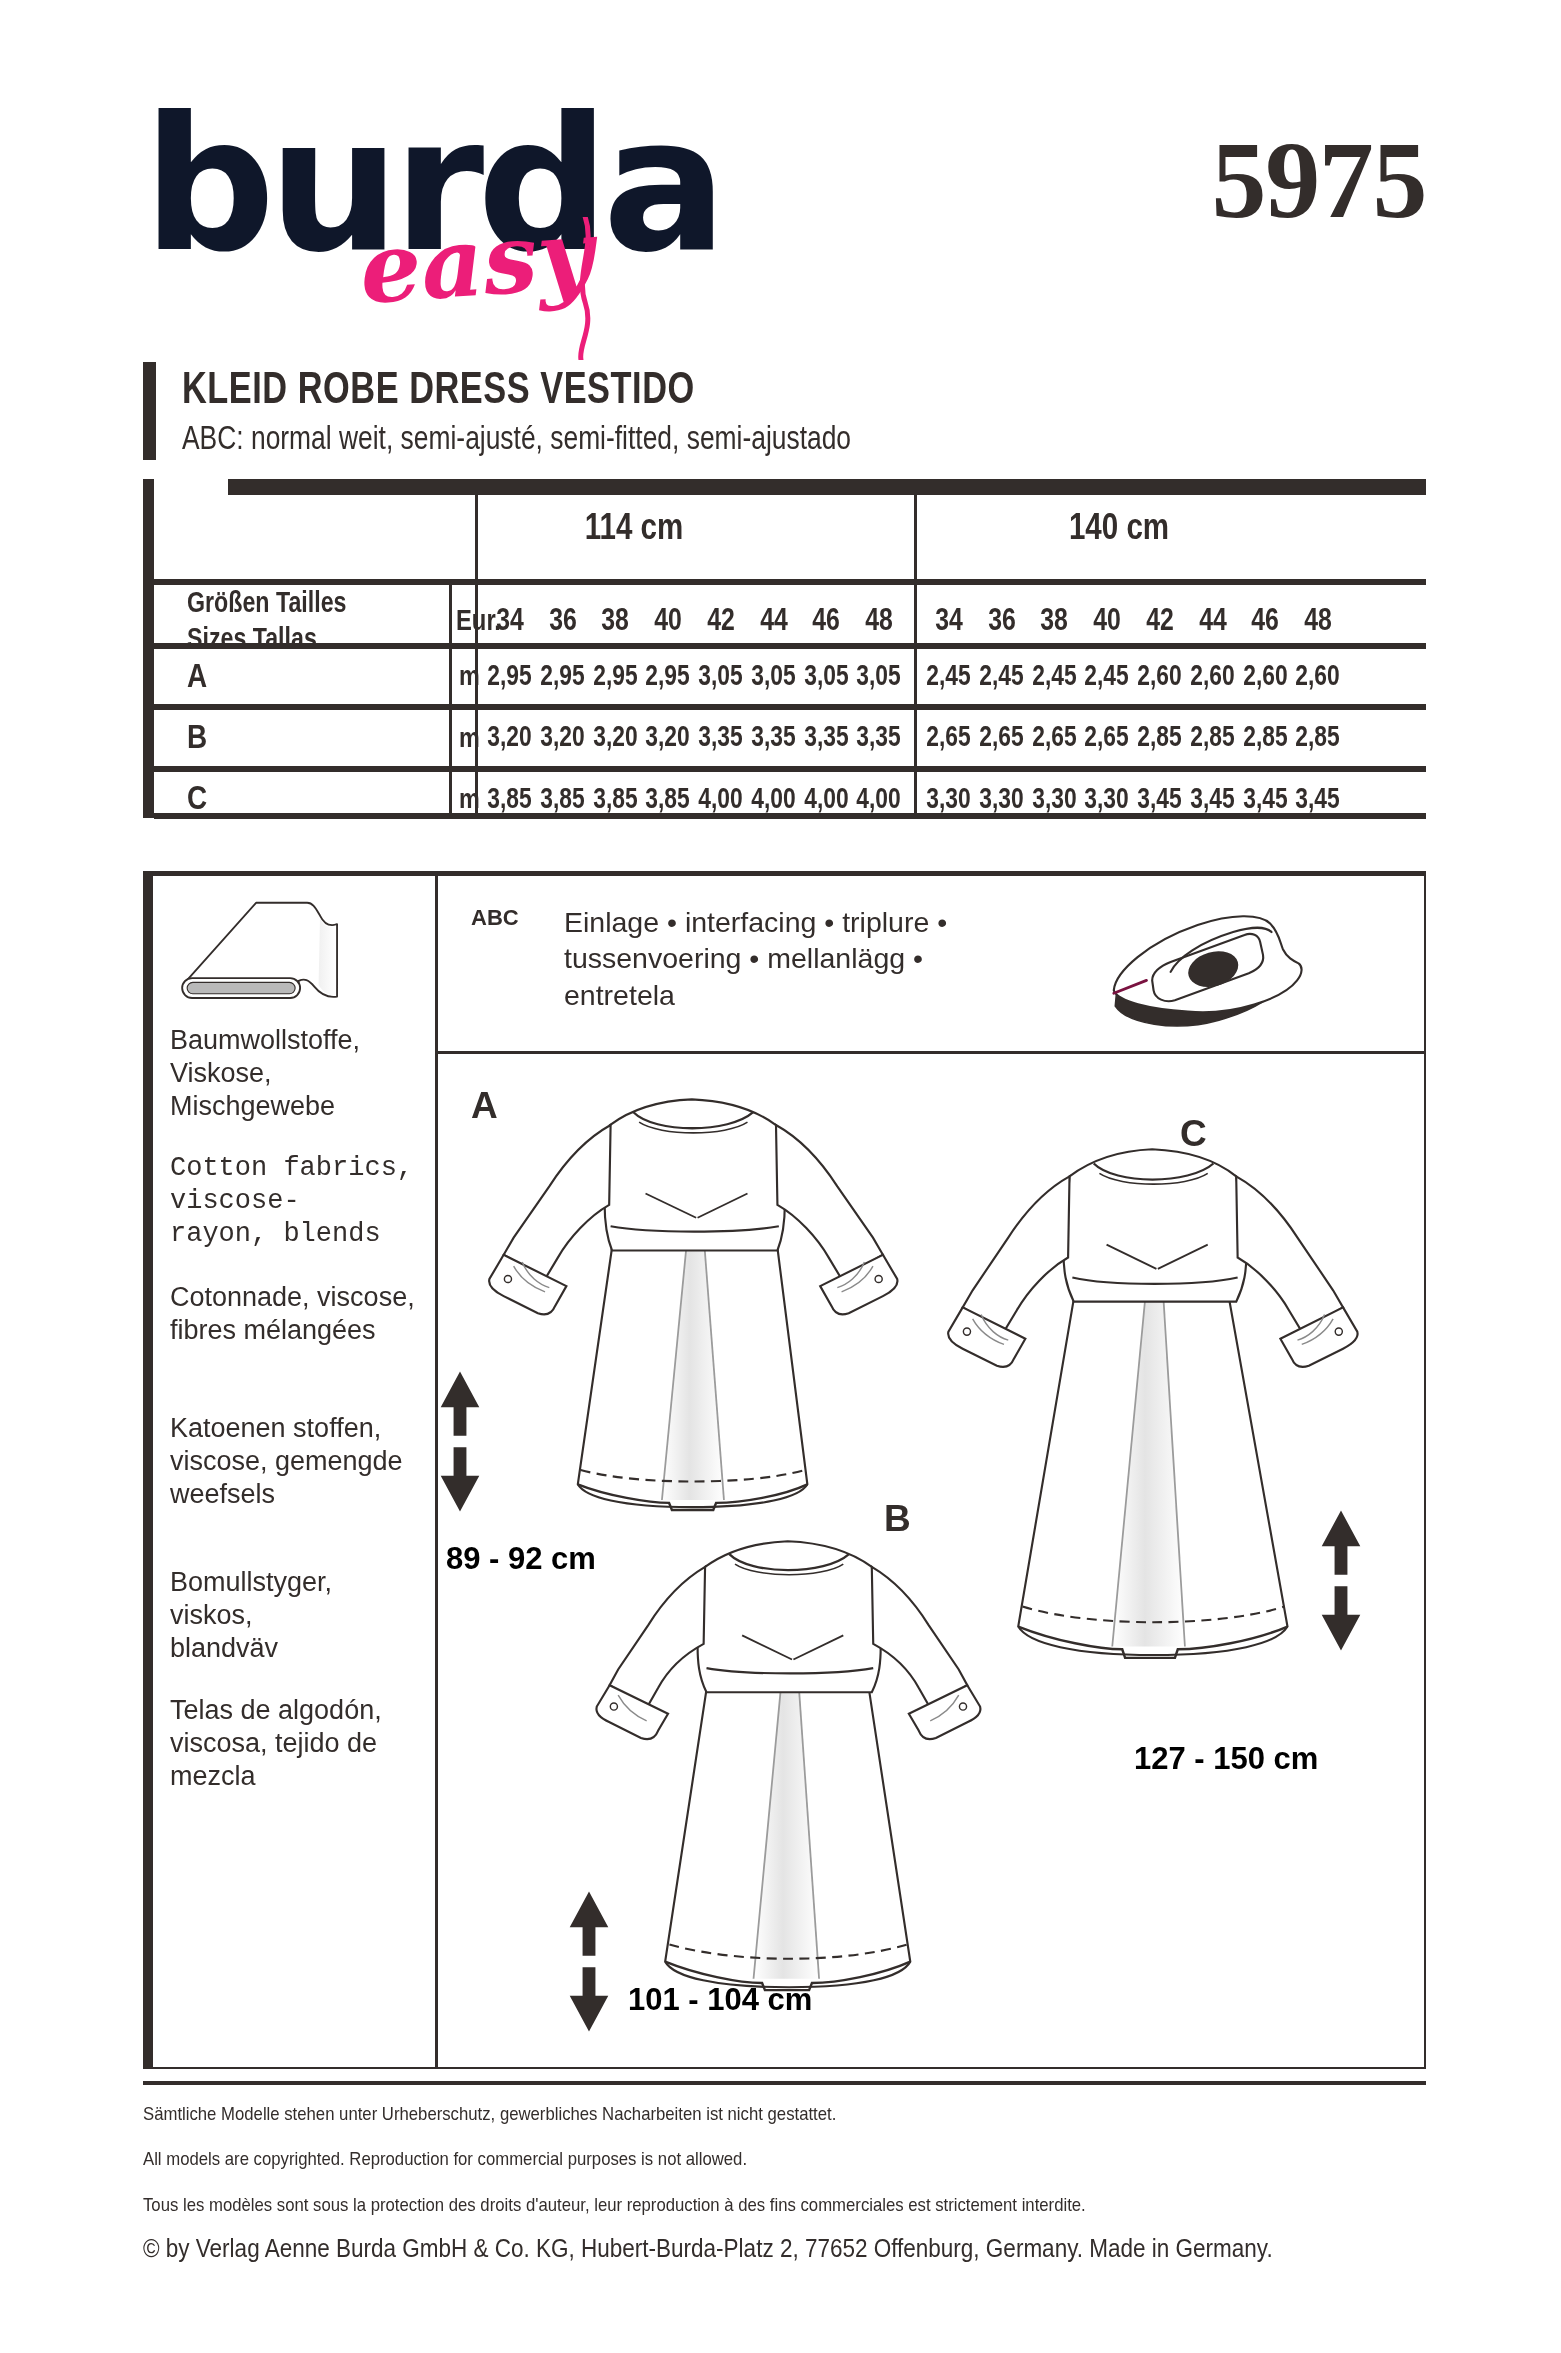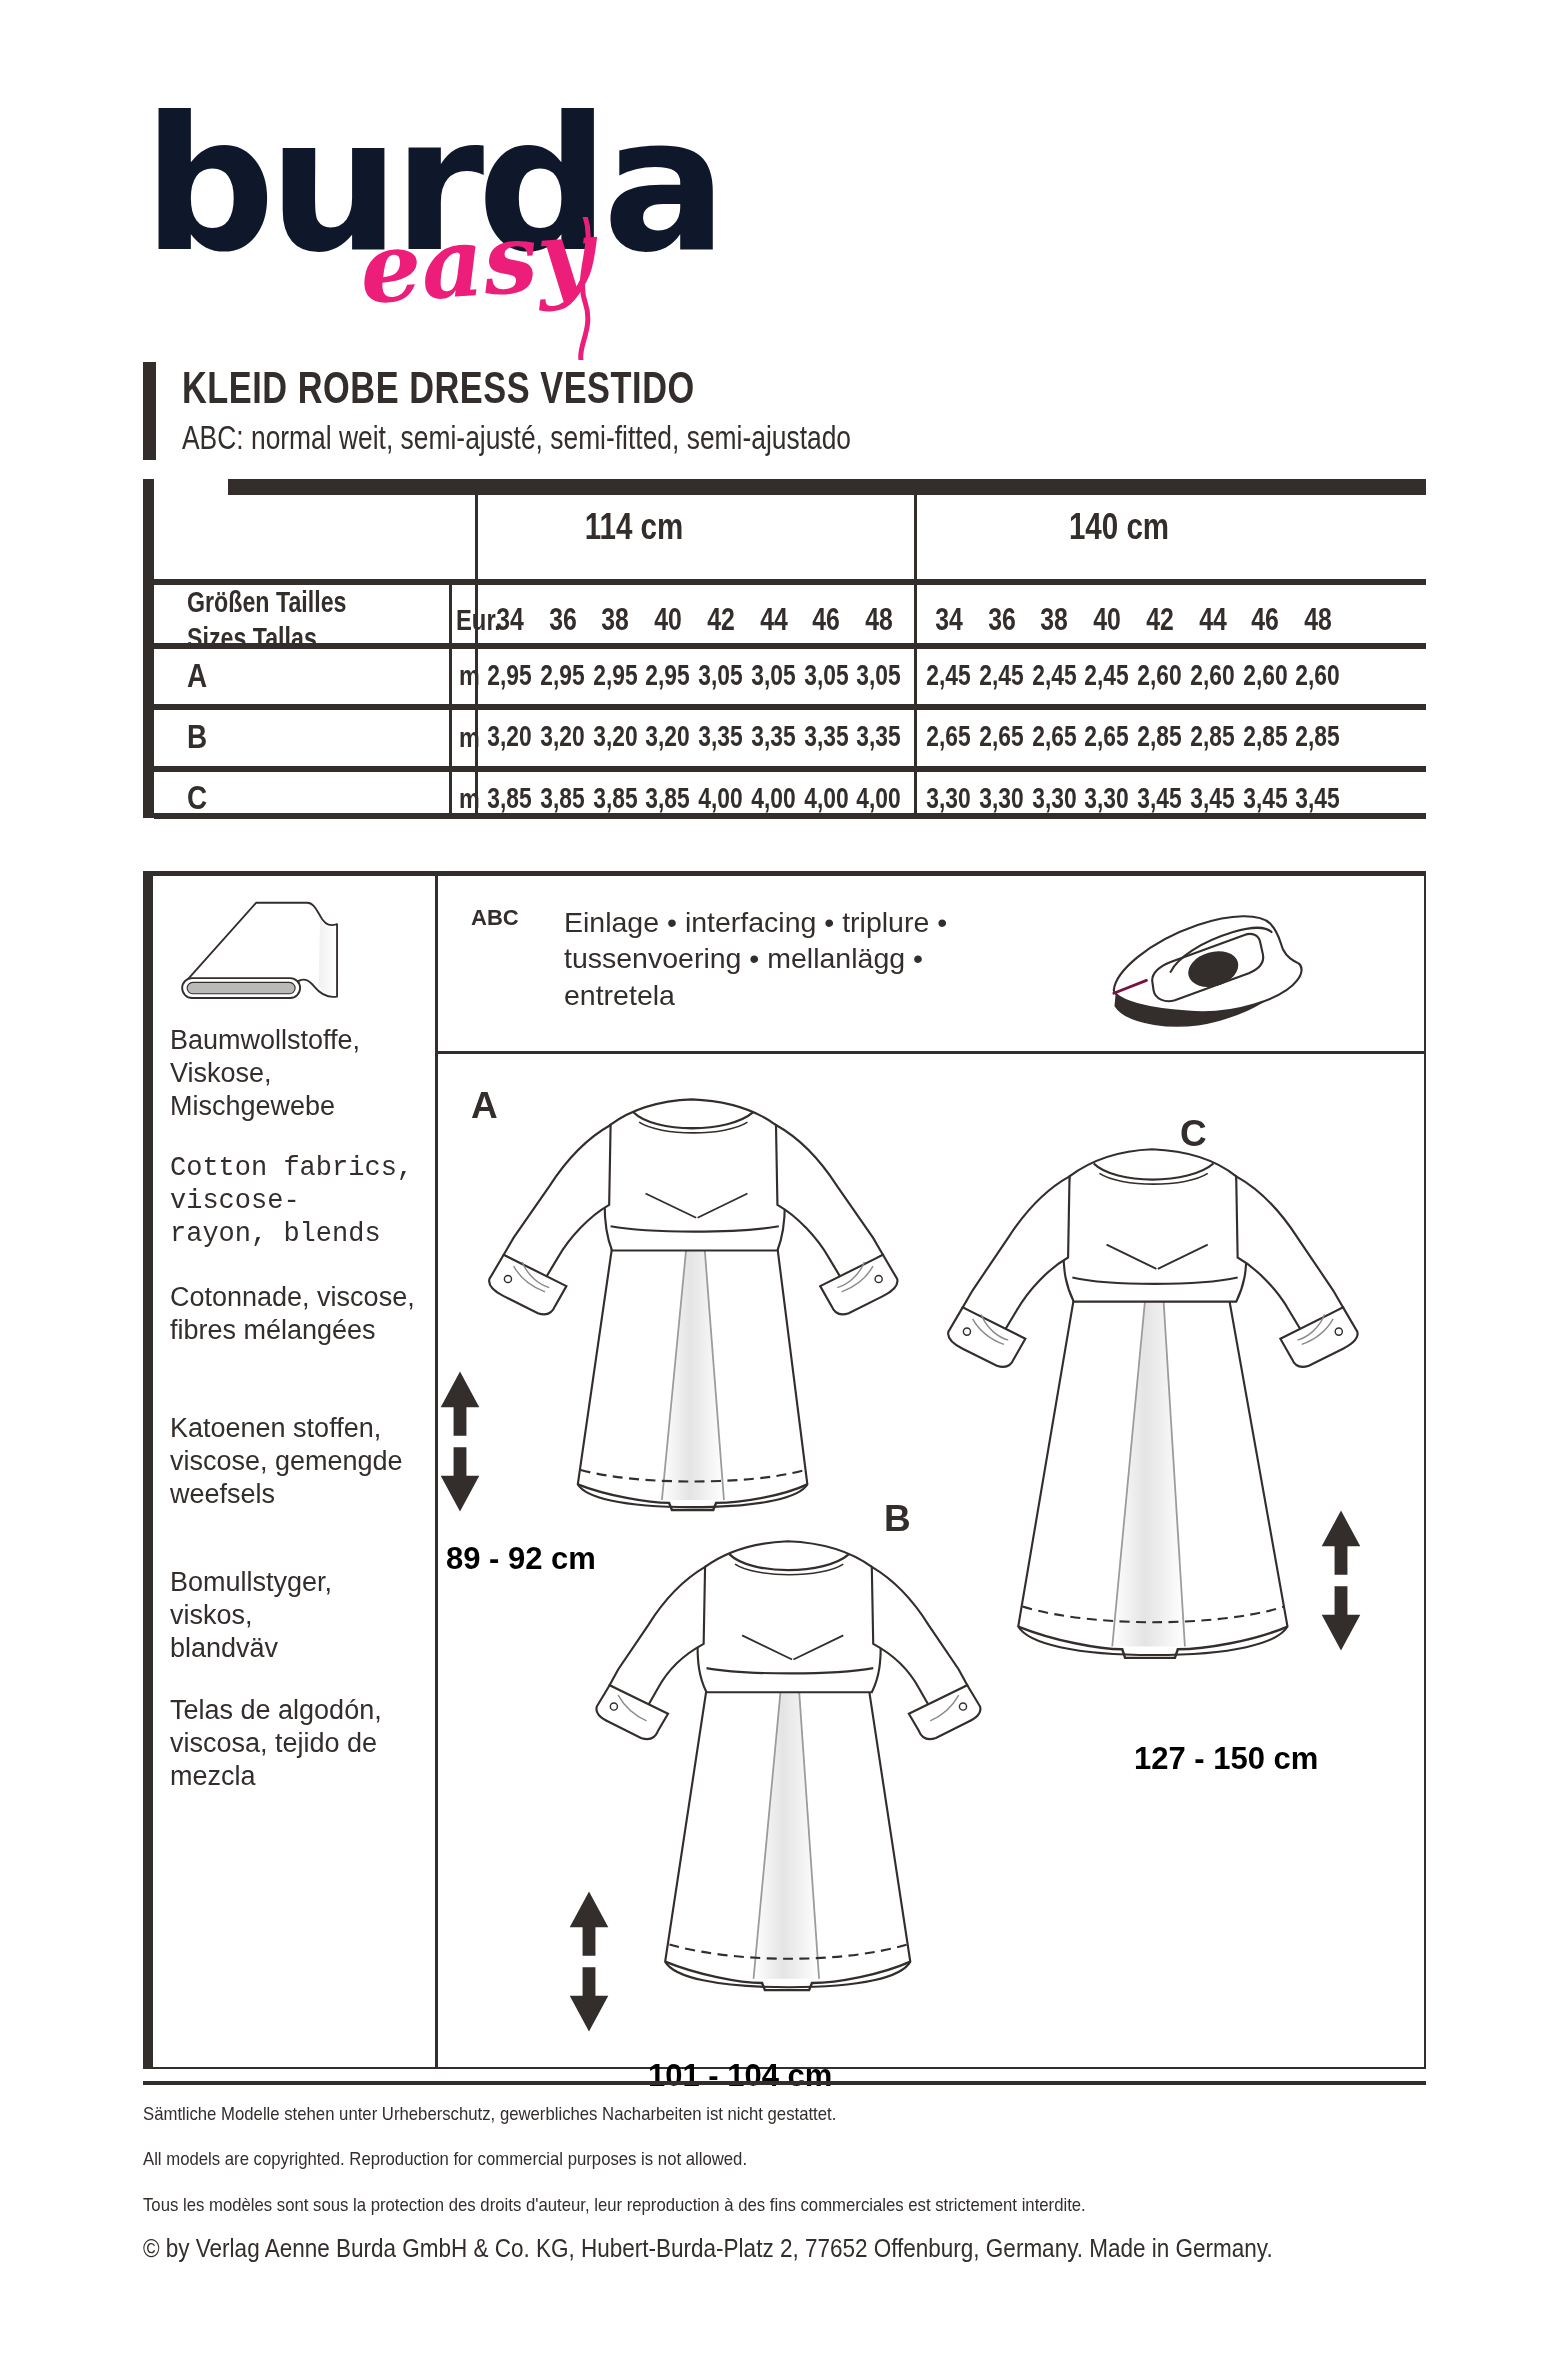--- a/index.html
+++ b/index.html
@@ -340,6 +340,7 @@
         <path d="M20 0 C34 40, 6 80, 20 120 C32 155, 10 180, 14 200" stroke="#ec1e79" stroke-width="7" fill="none" stroke-linecap="round"></path>
       </svg>
     </div>
+    <div class="pattern-number">5975</div>
   </div>
 
   <div class="title-block">

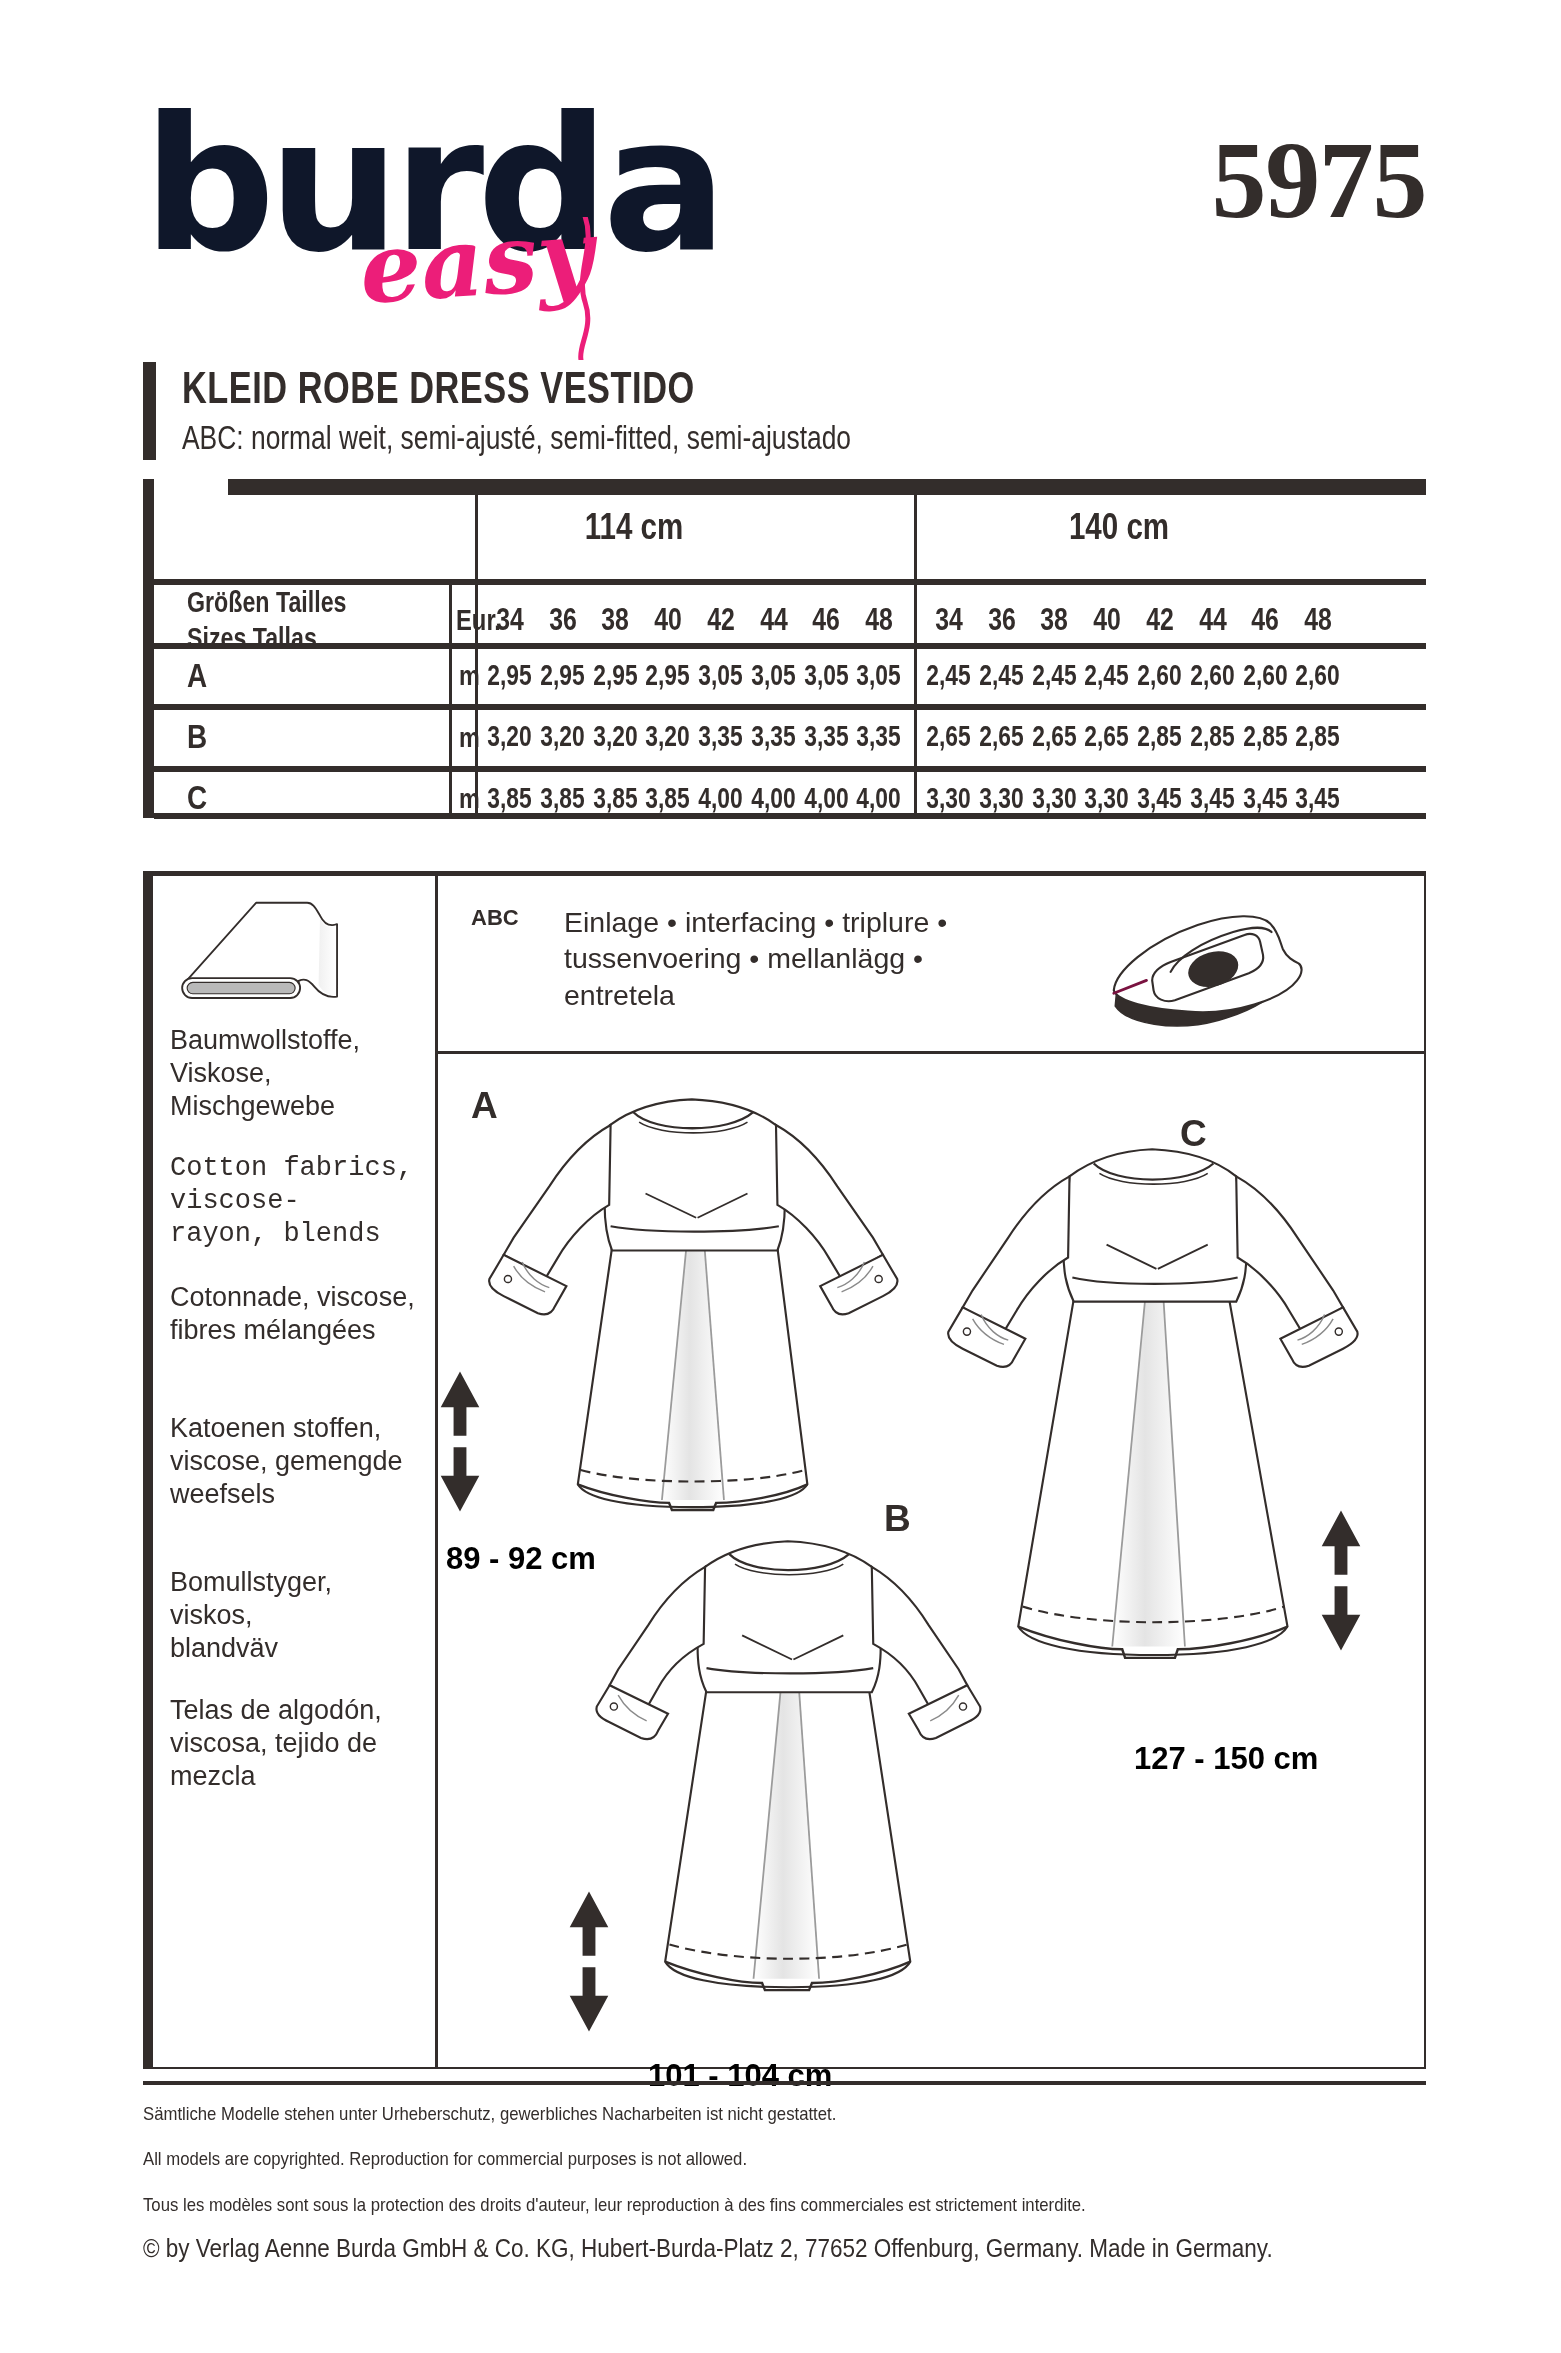--- a/index.html
+++ b/index.html
@@ -630,7 +630,7 @@
       <path d="M35 2 L62 52 L44 52 L44 92 L26 92 L26 52 L8 52 Z" fill="#332d2b"></path>
       <path d="M35 198 L62 148 L44 148 L44 108 L26 108 L26 148 L8 148 Z" fill="#332d2b"></path>
     </svg>
-    <div class="measure-label" style="left:485px; top:1187px;margin-left:20px;">101 - 104 cm</div>
+    <div class="measure-label" style="left:485px; top:1111px;">101 - 104 cm</div>
   </div>
 
   <div class="footer">

